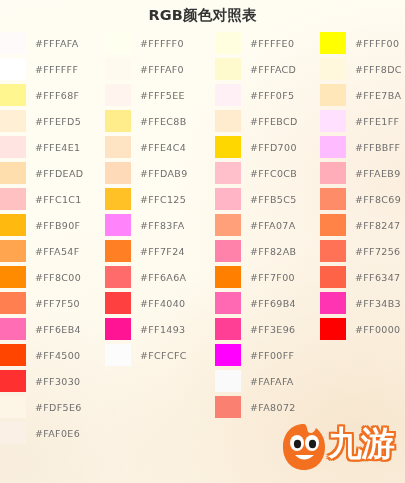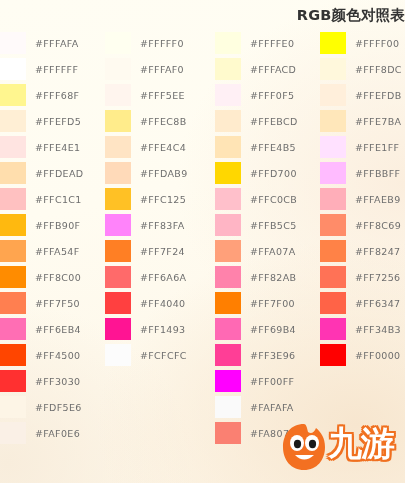--- a/index.html
+++ b/index.html
@@ -20,7 +20,7 @@
   }
   #title{
     position:absolute;top:6px;left:0;right:0;
-    text-align:right;
+    text-align:center;
     font-size:14.5px;
     font-weight:bold;
     color:#333333;

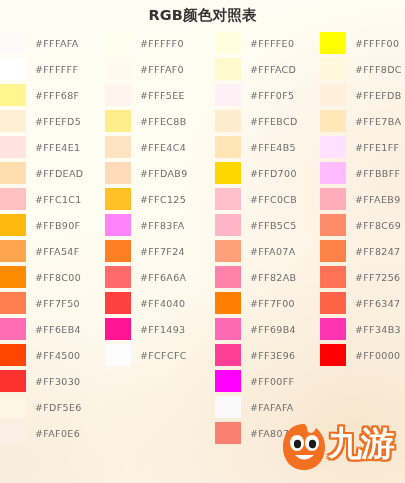--- a/index.html
+++ b/index.html
@@ -286,10 +286,6 @@
           <div class="lbl">#FFF8DC</div>
         </div>
         <div class="row">
-          <div class="sw" style="background: rgb(255, 239, 219);"></div>
-          <div class="lbl">#FFEFDB</div>
-        </div>
-        <div class="row">
           <div class="sw" style="background: rgb(255, 231, 186);"></div>
           <div class="lbl">#FFE7BA</div>
         </div>

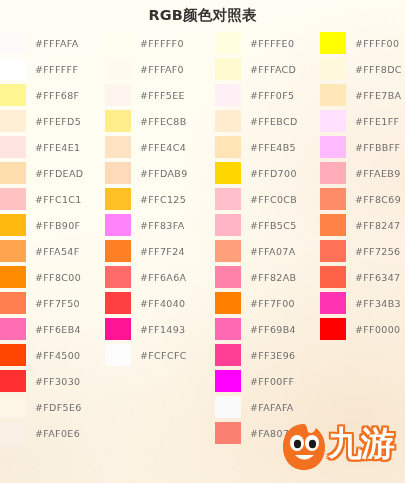--- a/index.html
+++ b/index.html
@@ -228,10 +228,6 @@
           <div class="lbl">#FFEBCD</div>
         </div>
         <div class="row">
-          <div class="sw" style="background: rgb(255, 228, 181);"></div>
-          <div class="lbl">#FFE4B5</div>
-        </div>
-        <div class="row">
           <div class="sw" style="background: rgb(255, 215, 0);"></div>
           <div class="lbl">#FFD700</div>
         </div>

